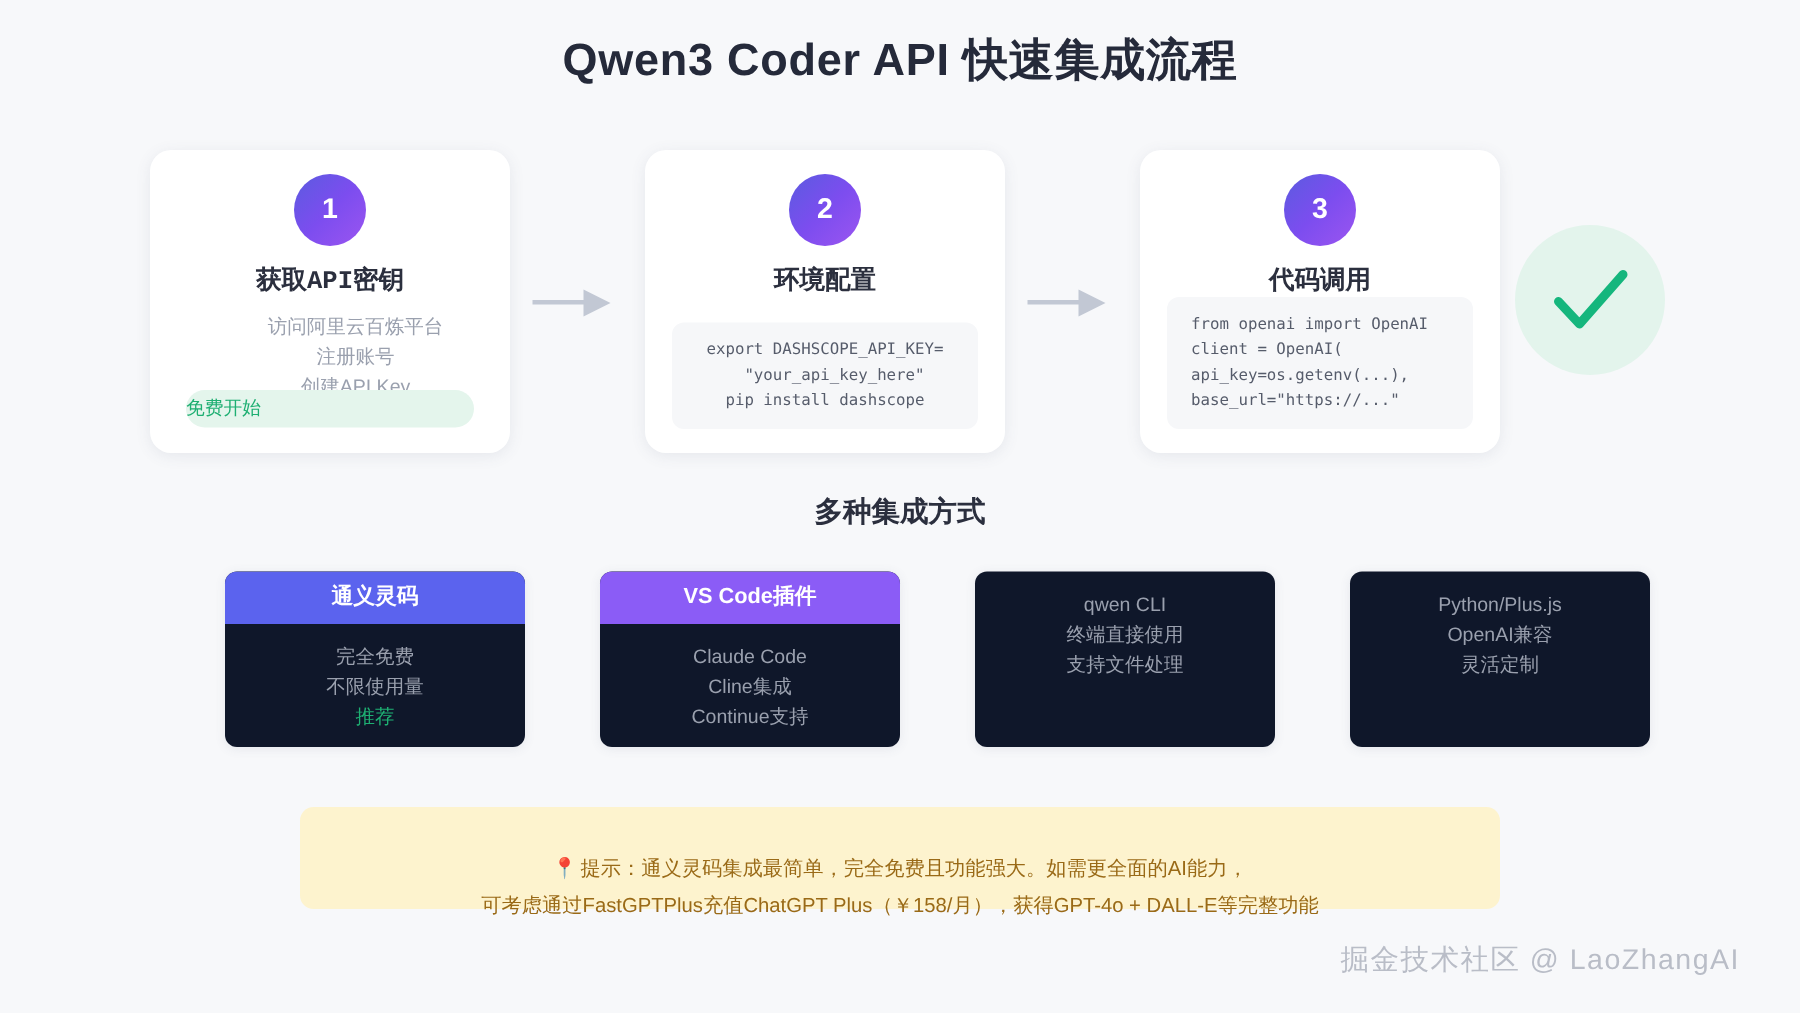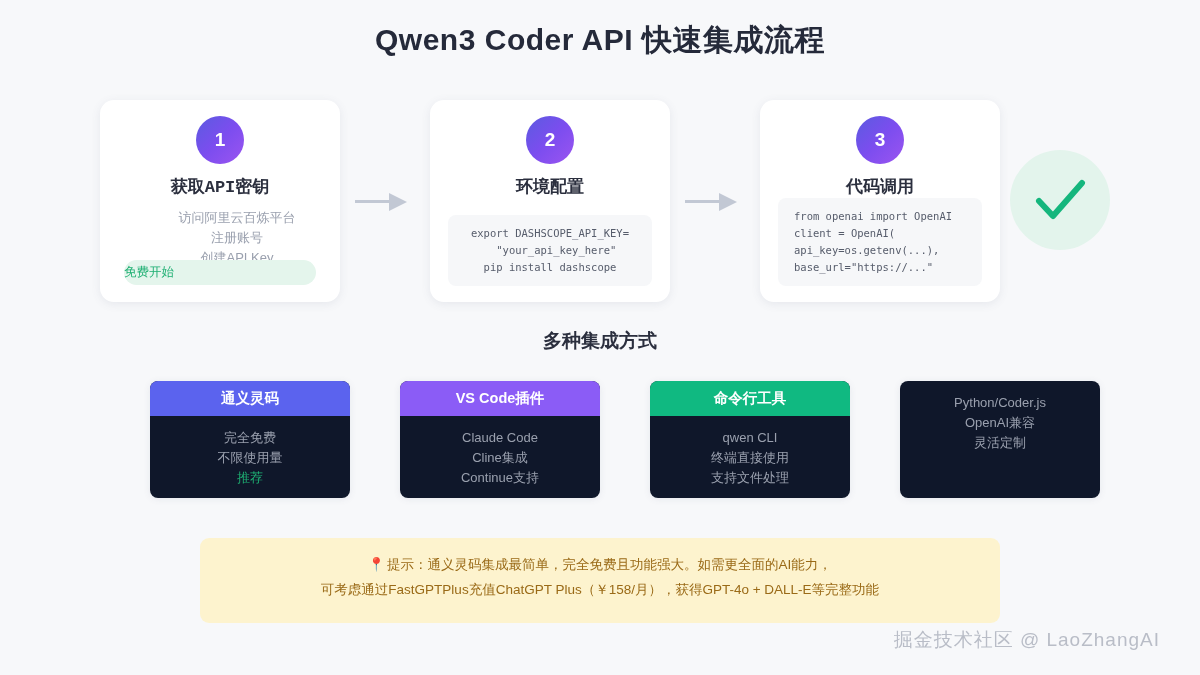--- a/index.html
+++ b/index.html
@@ -305,7 +305,6 @@
   </div>
 
   <div class="method-card m2">
-    <div class="method-head" style="background:#10B981;">命令行工具</div>
     <div class="method-body">
       <div>qwen CLI</div>
       <div>终端直接使用</div>

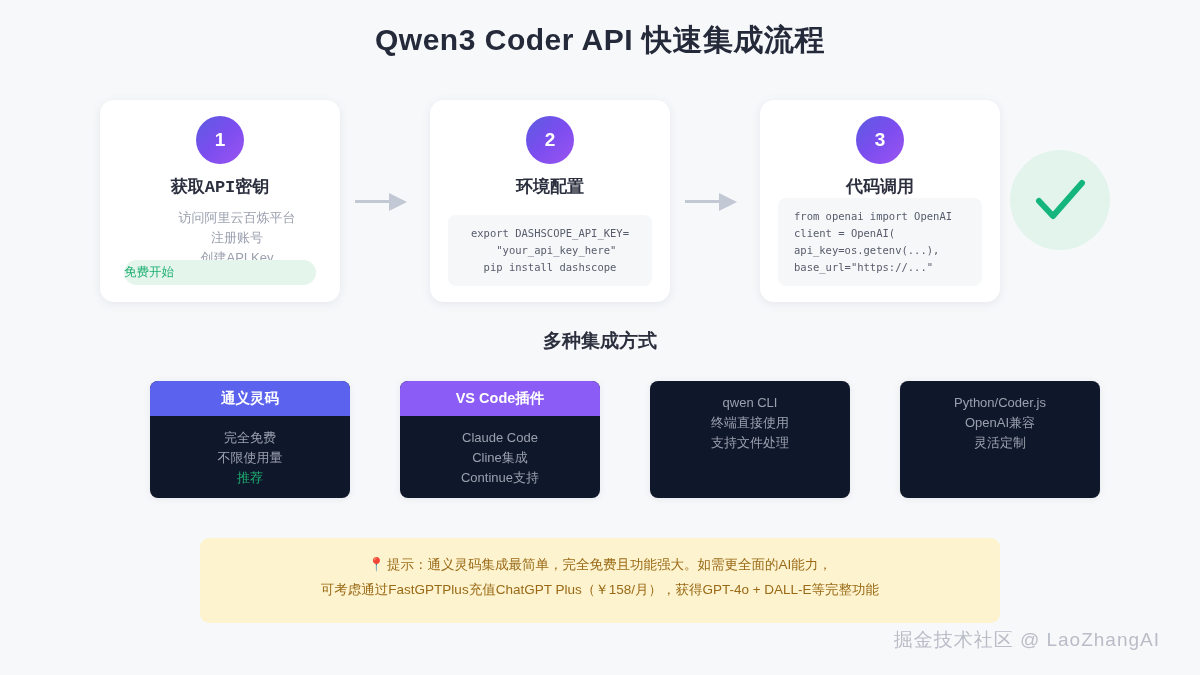--- a/index.html
+++ b/index.html
@@ -314,7 +314,7 @@
 
   <div class="method-card m3">
     <div class="method-body">
-      <div>Python/Coder.js</div>
+      <div>Python/Plus.js</div>
       <div>OpenAI兼容</div>
       <div>灵活定制</div>
     </div>

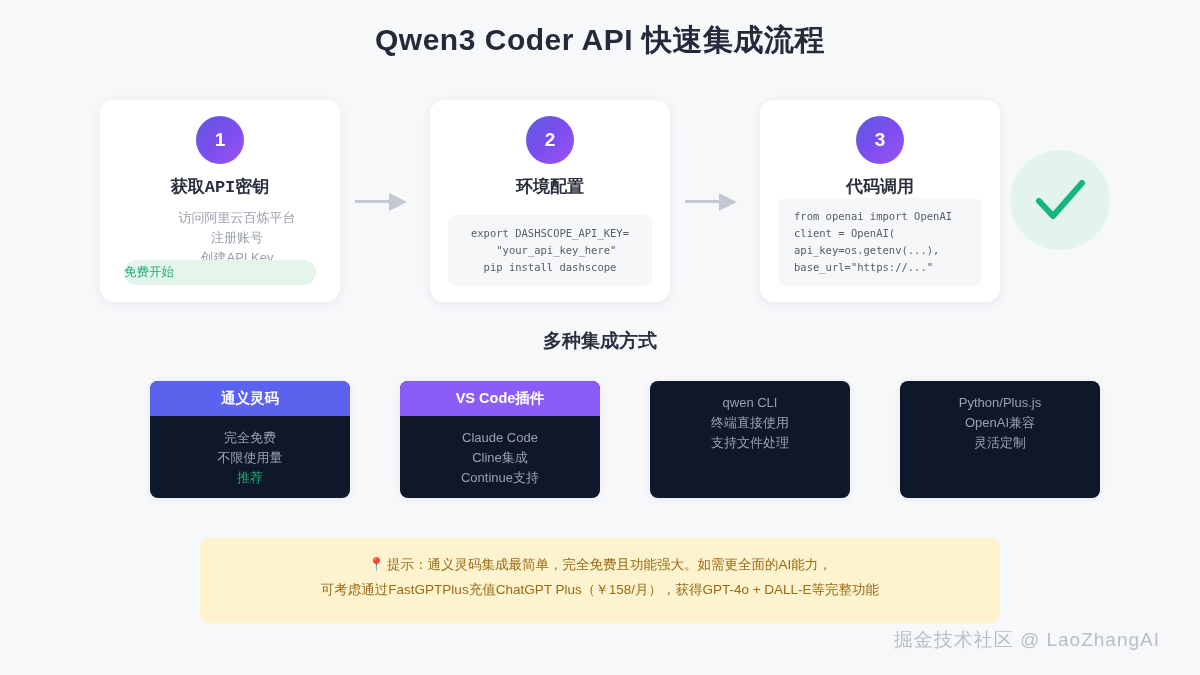--- a/index.html
+++ b/index.html
@@ -210,11 +210,11 @@
     left: 200px;
     top: 538px;
     width: 800px;
-    height: 85px;
+    height: 68px;
     background: #FDF3CE;
     border-radius: 9px;
     text-align: center;
-    padding-top: 14px;
+    padding-top: 28px;
     font-size: 13.5px;
     line-height: 25px;
     color: #9A6A17;

